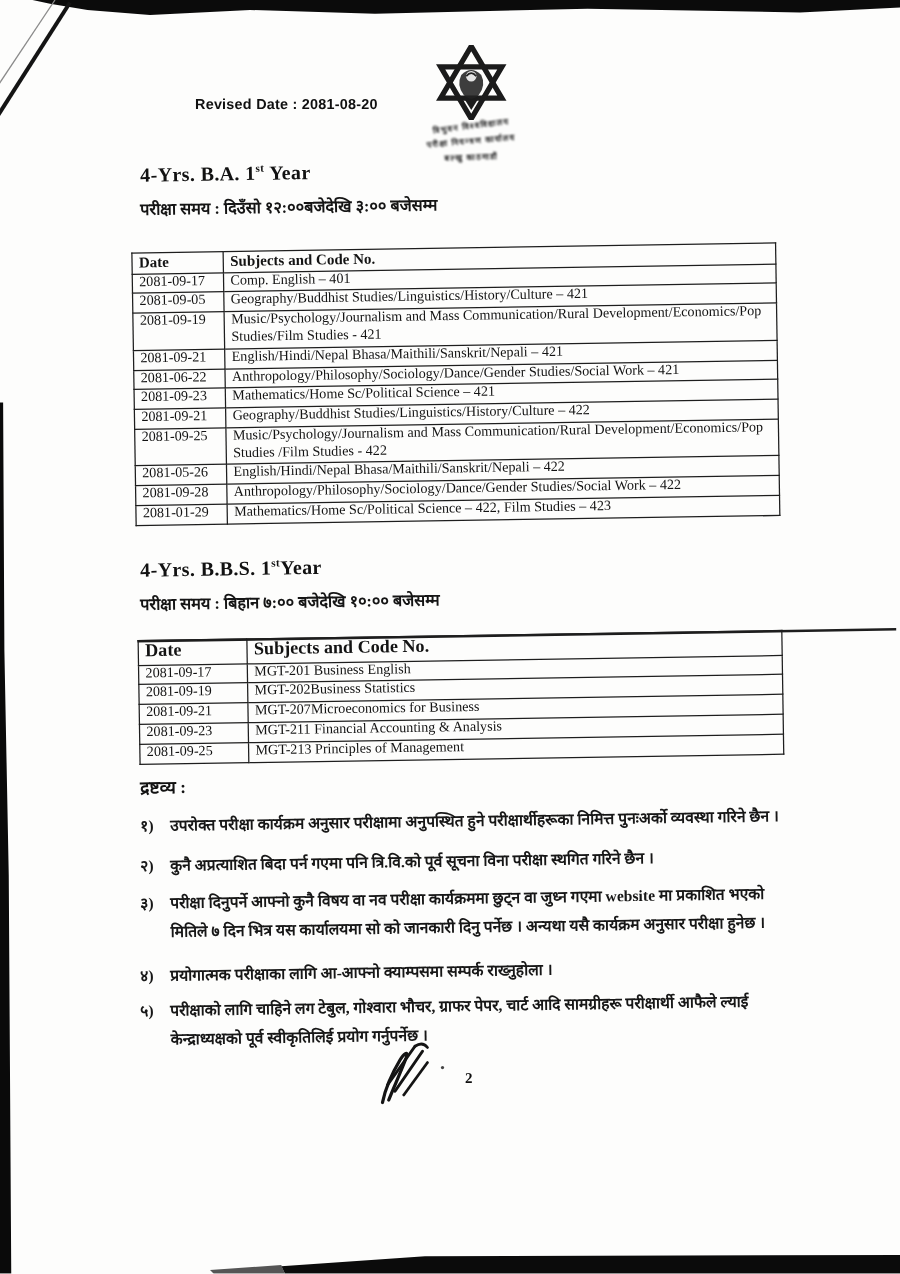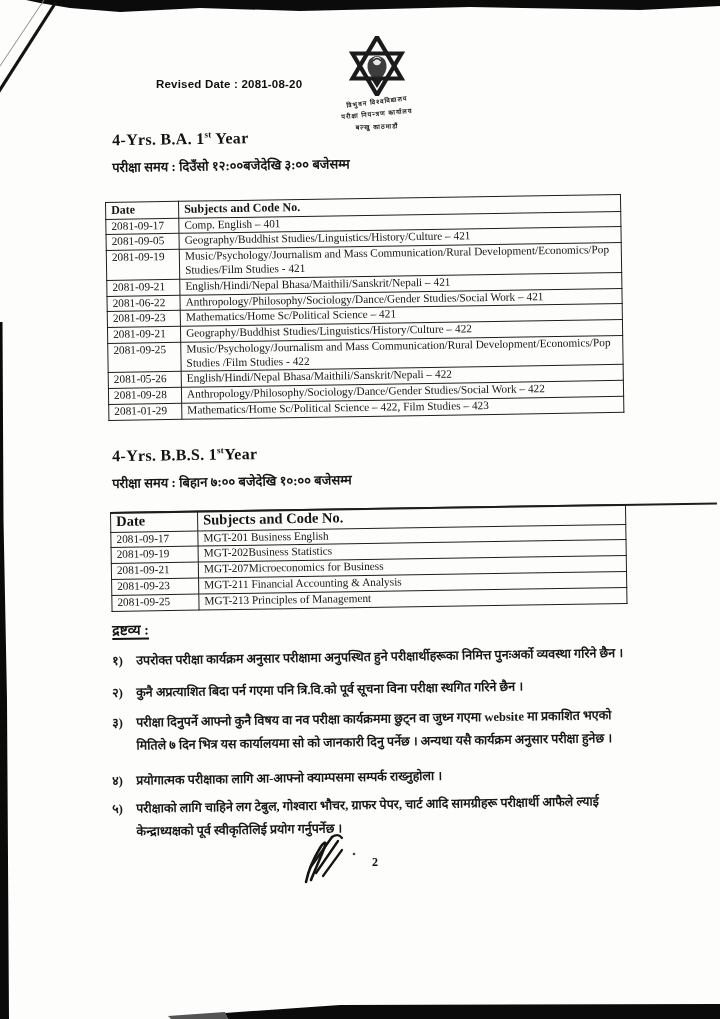--- a/index.html
+++ b/index.html
@@ -61,7 +61,7 @@
   
   .notes-heading{
     left:112px;top:620px;font-weight:700;font-size:14px;color:#121212;
-    text-decoration:underline;text-underline-offset:3px;text-decoration-thickness:1.5px;
+    text-underline-offset:3px;text-decoration-thickness:1.5px;
   }
   .note{left:112px;width:520px;display:flex;font-size:12.5px;font-weight:700;color:#171717;line-height:1.85;}
   .note .num{flex:0 0 24px;}

